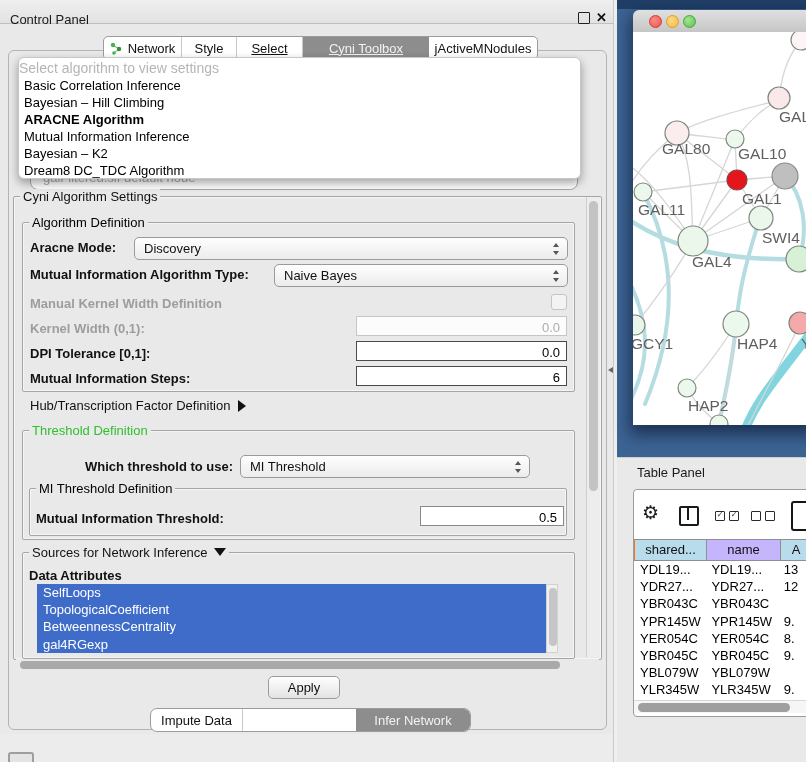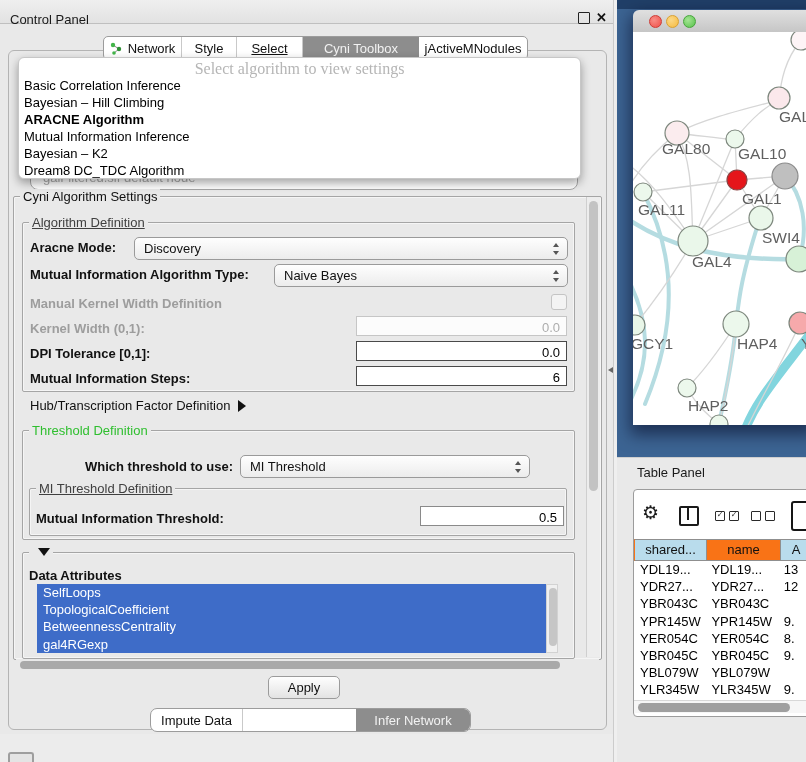--- a/index.html
+++ b/index.html
@@ -153,7 +153,7 @@
       <div class="seg" style="width: 66px; text-decoration: underline;">
         <span>Select</span>
       </div>
-      <div class="seg selected" style="width: 116px;">
+      <div class="seg selected" style="width: 126px; text-decoration: underline;">
         <span>Cyni Toolbox</span>
       </div>
       <div class="seg" style="width: 108px;">

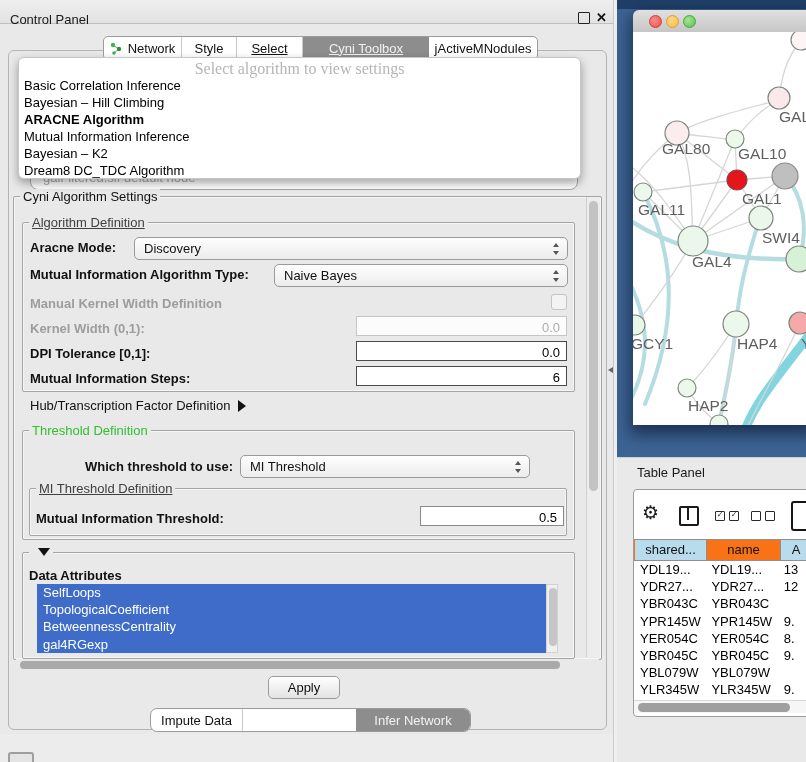--- a/index.html
+++ b/index.html
@@ -26,7 +26,7 @@
 
   
   #algo-popup{left:18px;top:57px;width:561px;height:120px;background:#fff;border:1px solid #c7c7c7;border-radius:6px;box-shadow:0 4px 10px rgba(0,0,0,.35);z-index:20;overflow:hidden;}
-  #algo-popup-header{width:100%;text-align:center;color:#b5b5b5;font-size:16px;height:19px;line-height:21px;font-family:Liberation Serif, serif;}
+  #algo-popup-header{width:100%;color:#b5b5b5;font-size:14px;height:19px;line-height:21px;}
   .algo-item{height:17px;line-height:17px;padding-left:5px;font-size:13px;color:#000;cursor:pointer;}
   .algo-item.bold{font-weight:bold;}
 

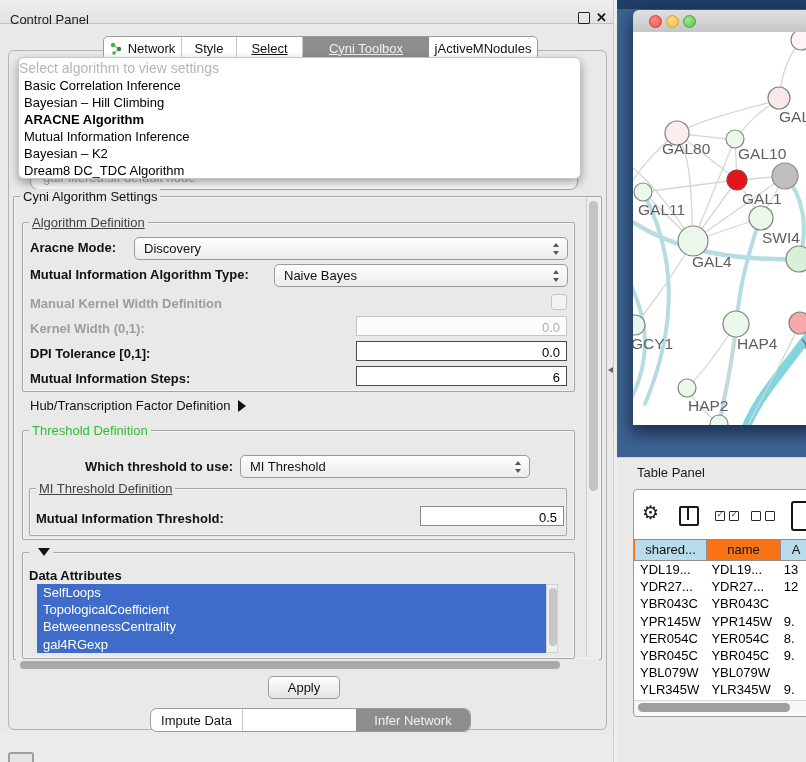--- a/index.html
+++ b/index.html
@@ -37,7 +37,7 @@
   
   .gbox{position:absolute;border:1px solid #a5a5a5;border-radius:2px;box-shadow:inset 0 0 0 1px #f5f5f5;}
   .legend{position:absolute;background:#e9e9e9;padding:0 3px;font-size:13px;z-index:3;white-space:nowrap;}
-  .legend.blue{color:#404040;text-decoration:underline;}
+  .legend.blue{color:#000000;}
   .legend.green{color:#2fbf2f;}
 
   #settings-box{left:13px;top:196px;width:587px;height:462px;}

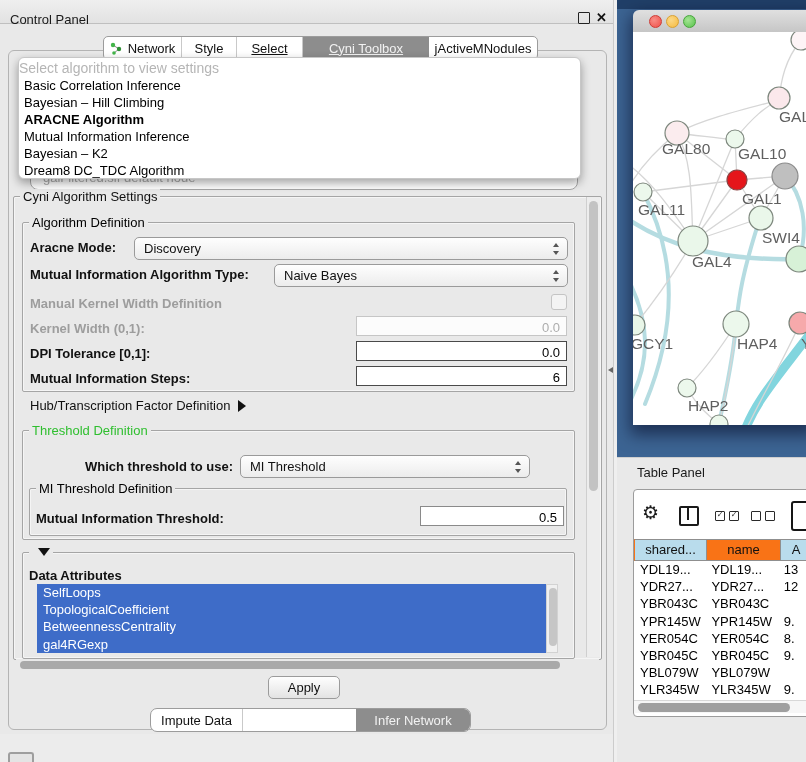--- a/index.html
+++ b/index.html
@@ -233,7 +233,7 @@
   <div class="tfield mid" style="left:420px;top:506px;width:144px;">0.5</div>
 
   <div class="gbox" id="src-box"></div>
-  <span class="legend" style="left:29px;top:545px;"><i class="arrow-down"></i></span>
+  <span class="legend" style="left:29px;top:545px;"><span>Sources for Network Inference</span><i class="arrow-down"></i></span>
   <span class="lbl b" style="left:29px;top:568px;">Data Attributes</span>
   <div class="abs" id="attr-list">
       <div class="attr-item">SelfLoops</div>

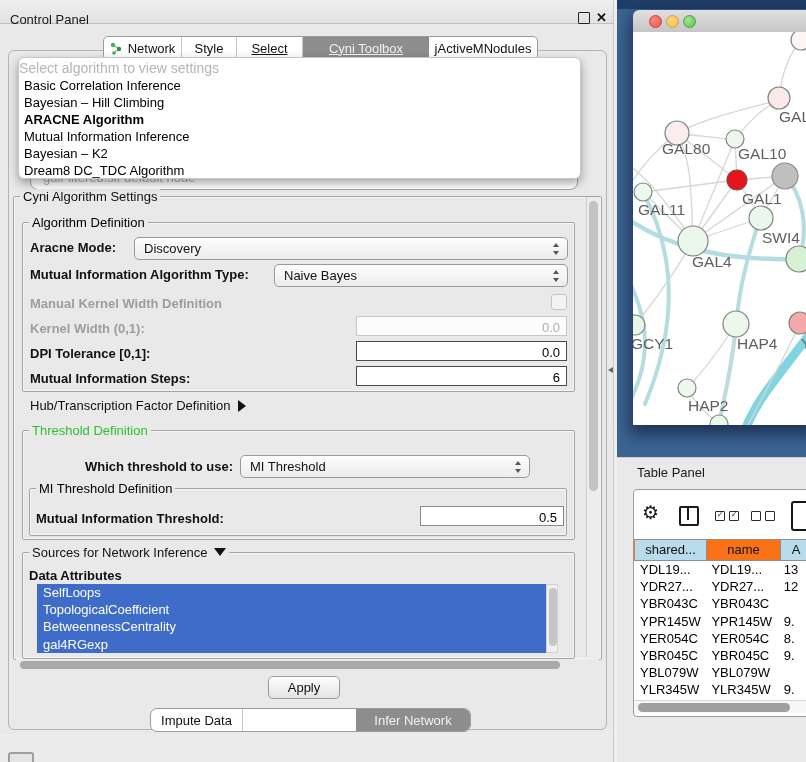--- a/index.html
+++ b/index.html
@@ -114,7 +114,7 @@
   .th{box-sizing:border-box;border:1px solid #8f8f8f;border-left:none;font-size:13px;text-align:center;line-height:20px;color:#111;overflow:hidden;cursor:pointer;}
   .th:first-child{border-left:1px solid #f97316;}
   .th.hl{background:#b9dcec;}
-  .th.plain{background:#f97316;}
+  .th.plain{background:#c4b5fd;}
   #tp-rows{left:634px;top:561px;width:178px;height:139px;overflow:hidden;background:#fff;}
   .tr{display:flex;height:17.2px;line-height:17.2px;font-size:13px;color:#000;cursor:pointer;}
   .td{overflow:hidden;white-space:nowrap;}

